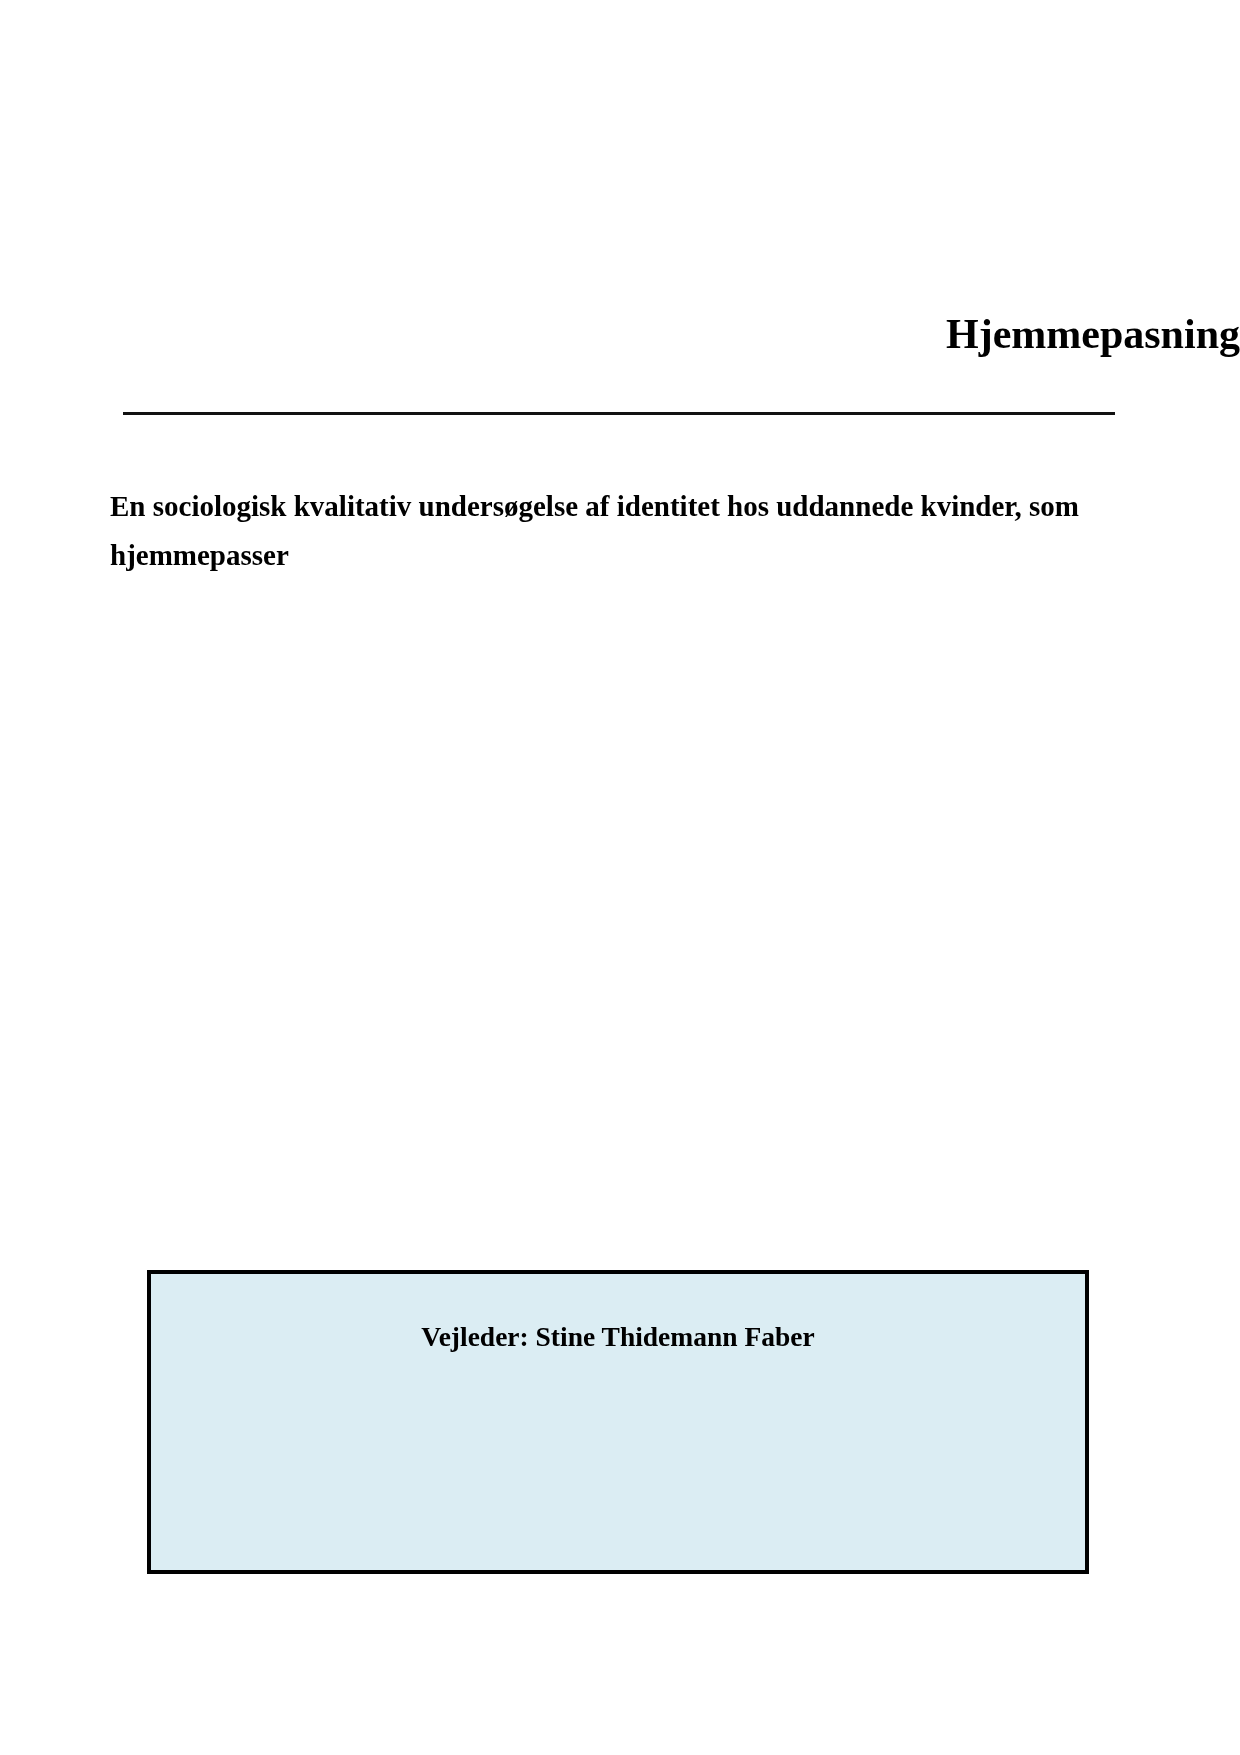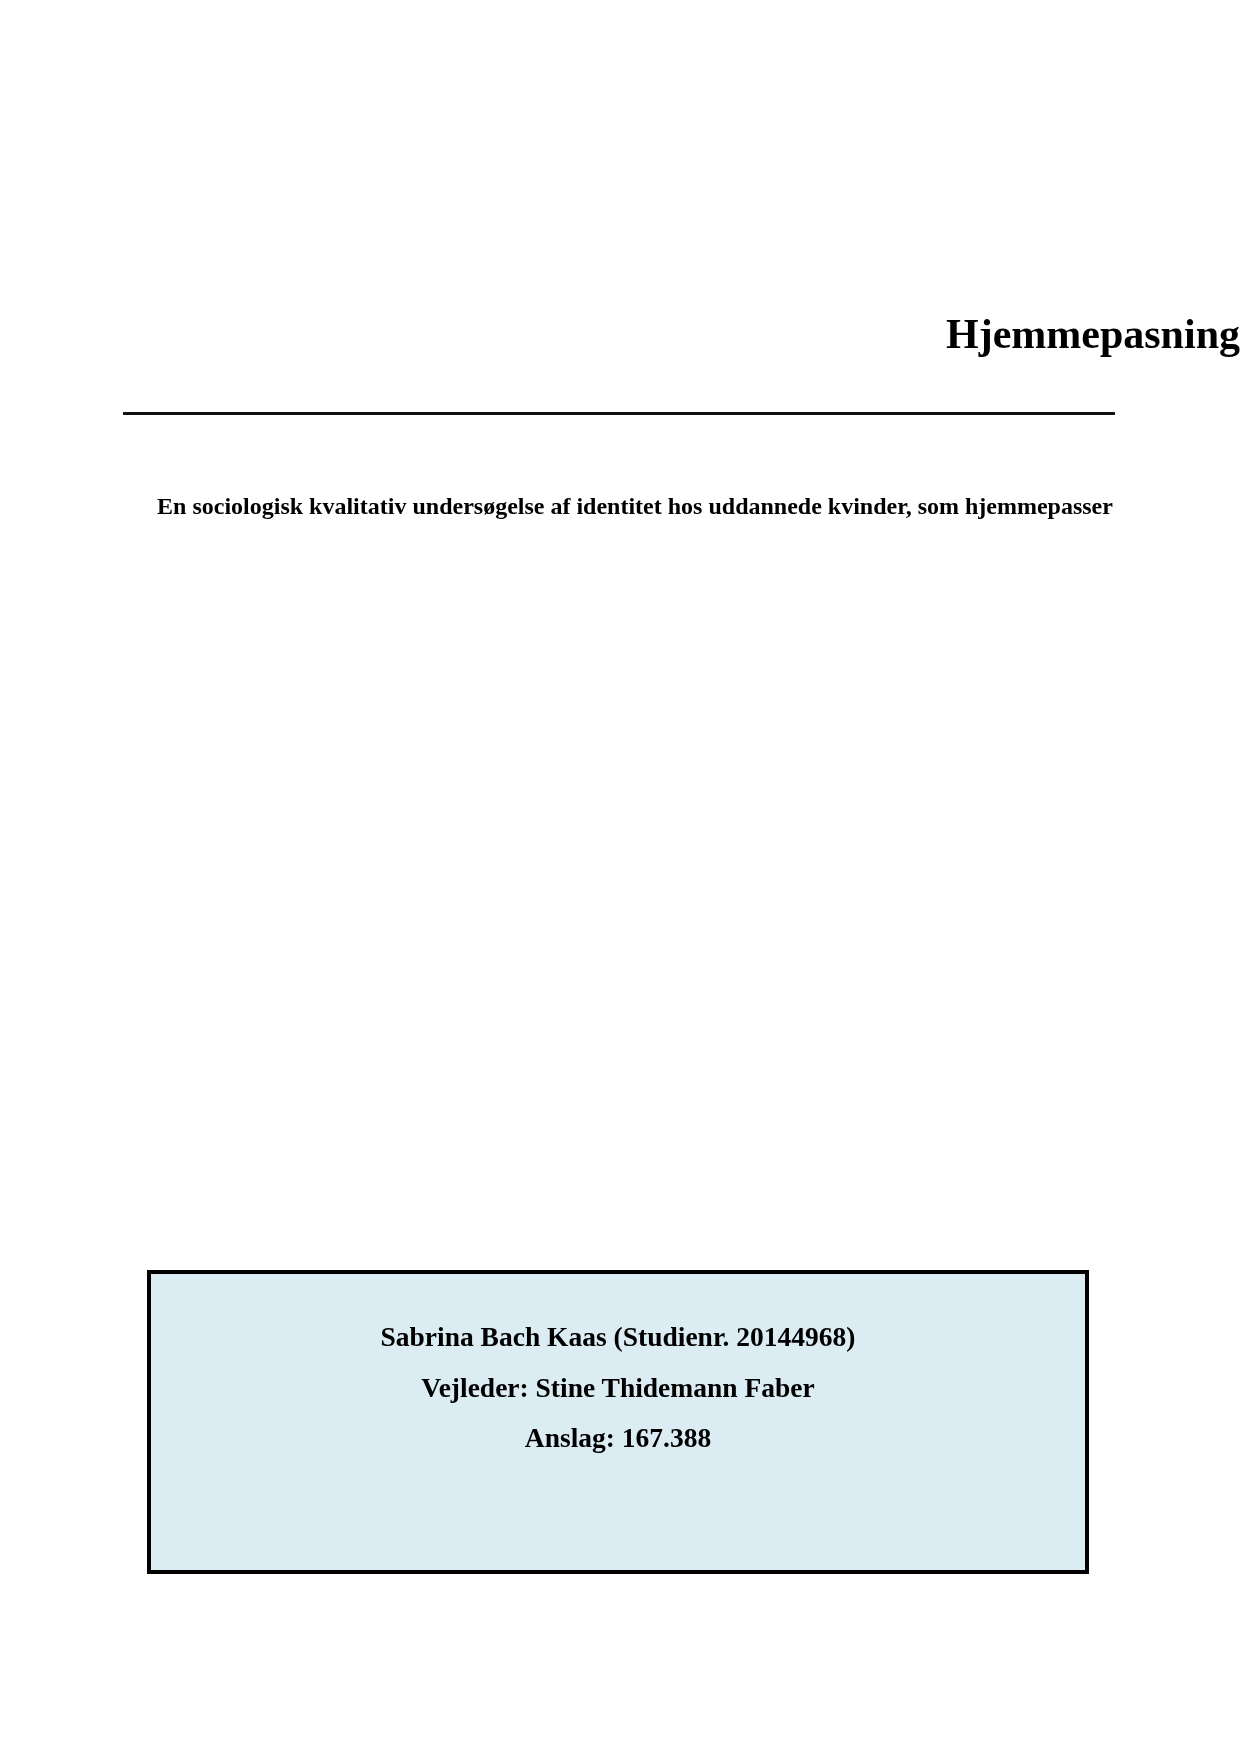--- a/index.html
+++ b/index.html
@@ -36,12 +36,11 @@
     }
     .subtitle {
       position: absolute;
-      left: 139px;
+      left: 110px;
       top: 482px;
       width: 992px;
-      text-align: center;
       font-weight: bold;
-      font-size: 24px;
+      font-size: 29px;
       line-height: 49px;
       margin: 0;
     }

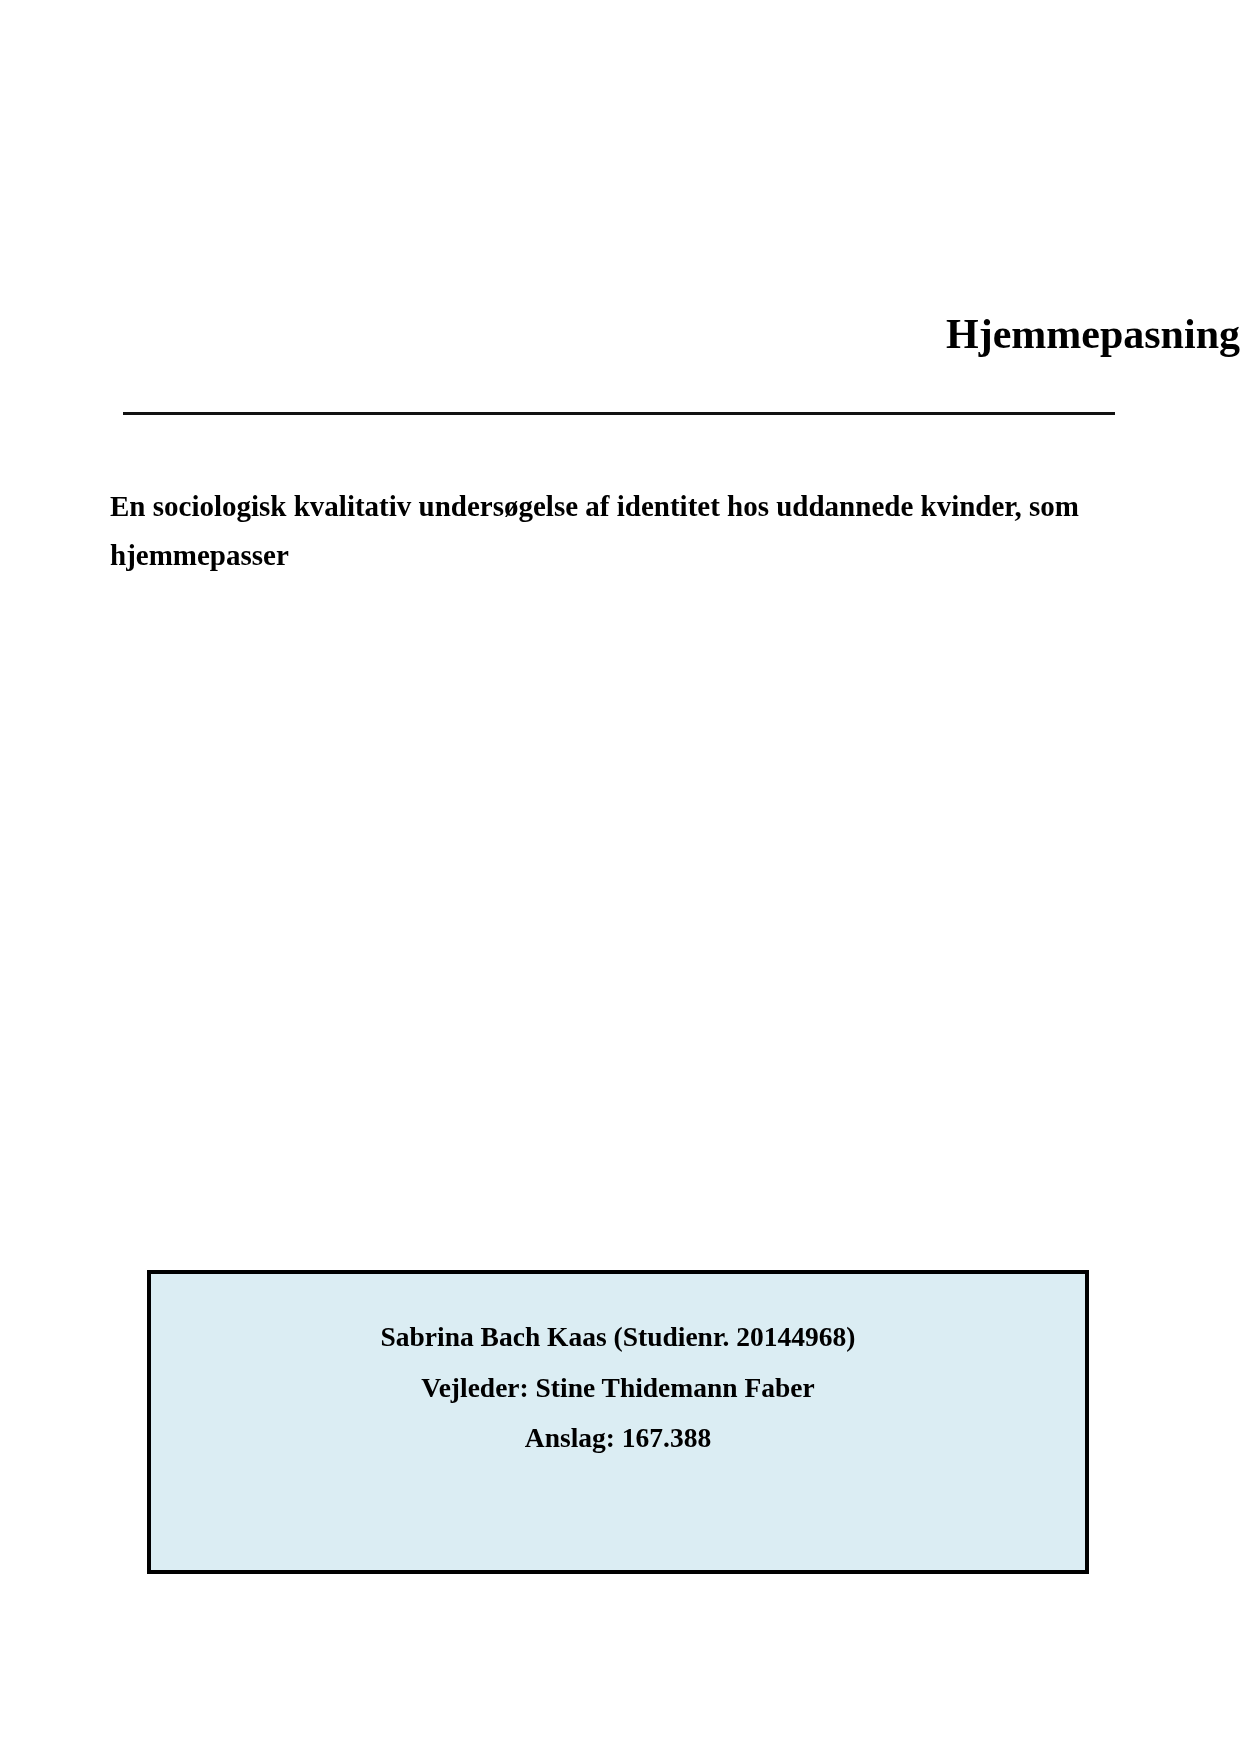--- a/index.html
+++ b/index.html
@@ -79,7 +79,6 @@
 
 <div class="info-box">
   <div class="info-lines">
-    <span class="info-line">Sabrina Bach Kaas (Studienr. 20144968)</span>
     <span class="info-line">Vejleder: Stine Thidemann Faber</span>
     <span class="info-line">Anslag: 167.388</span>
   </div>

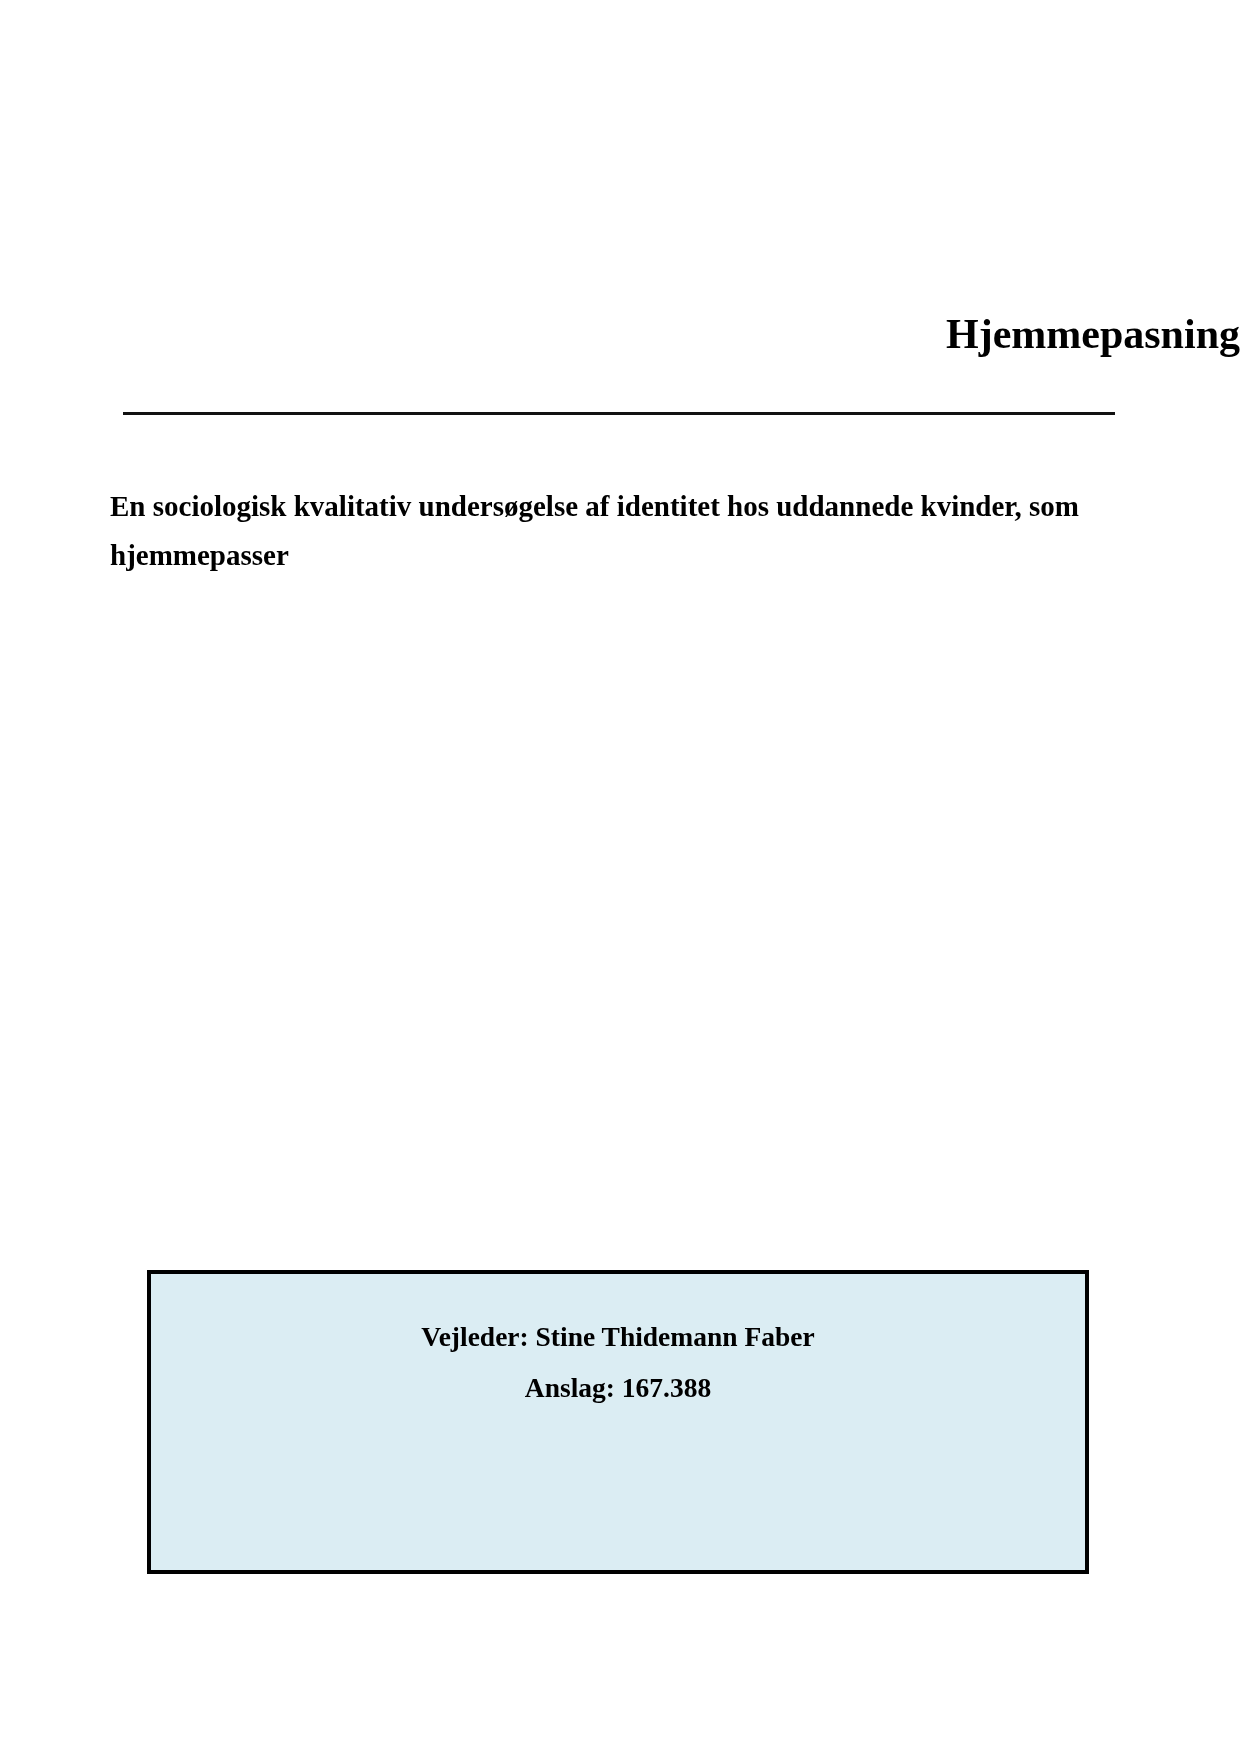--- a/index.html
+++ b/index.html
@@ -80,7 +80,6 @@
 <div class="info-box">
   <div class="info-lines">
     <span class="info-line">Vejleder: Stine Thidemann Faber</span>
-    <span class="info-line">Anslag: 167.388</span>
   </div>
 </div>
 

